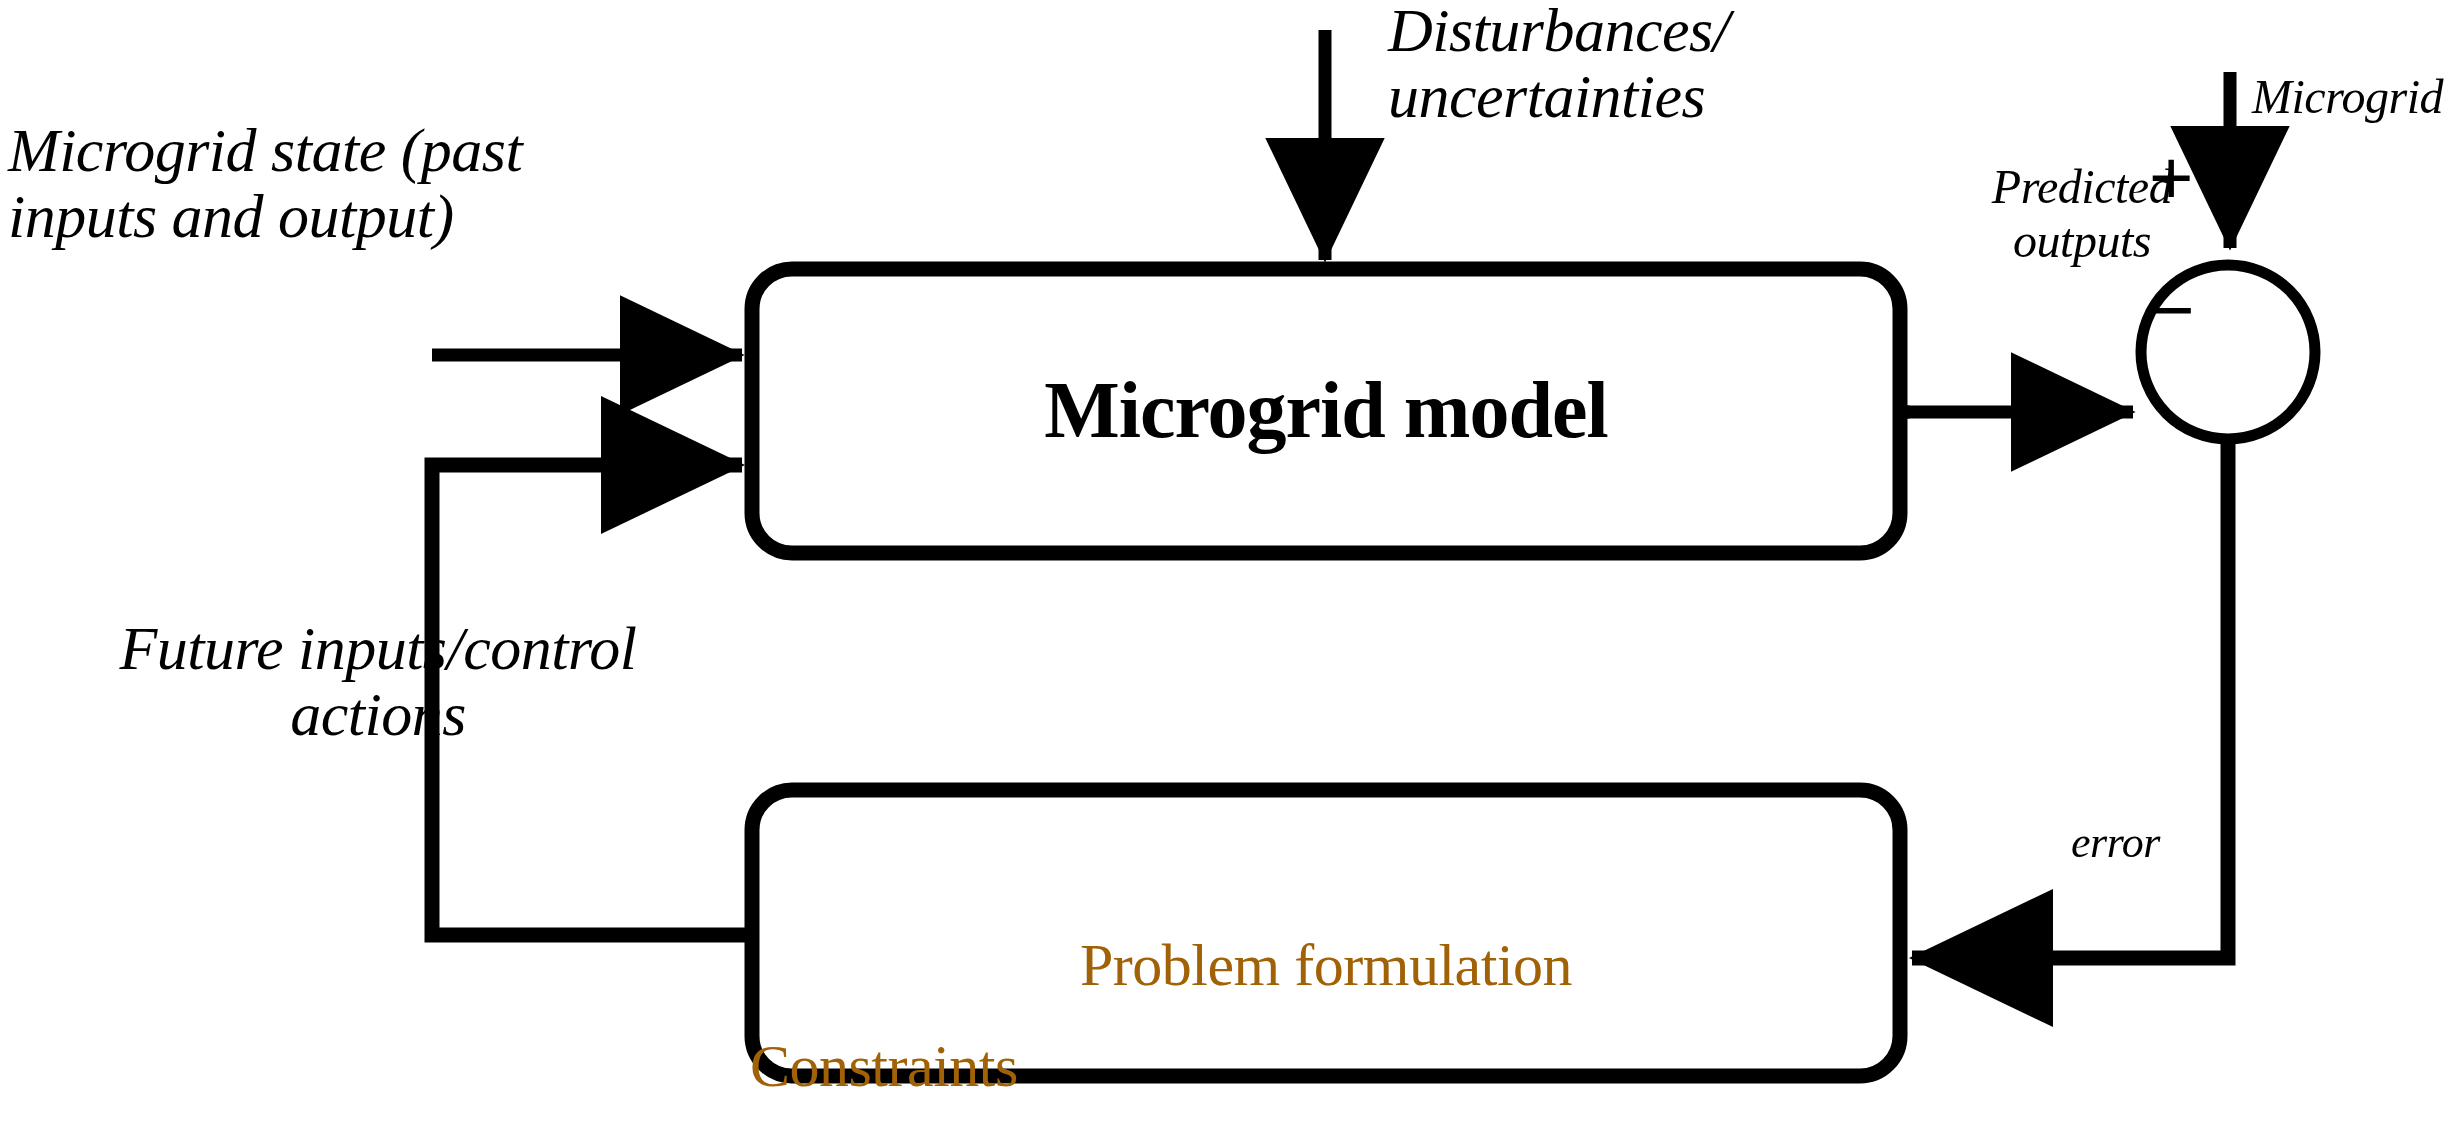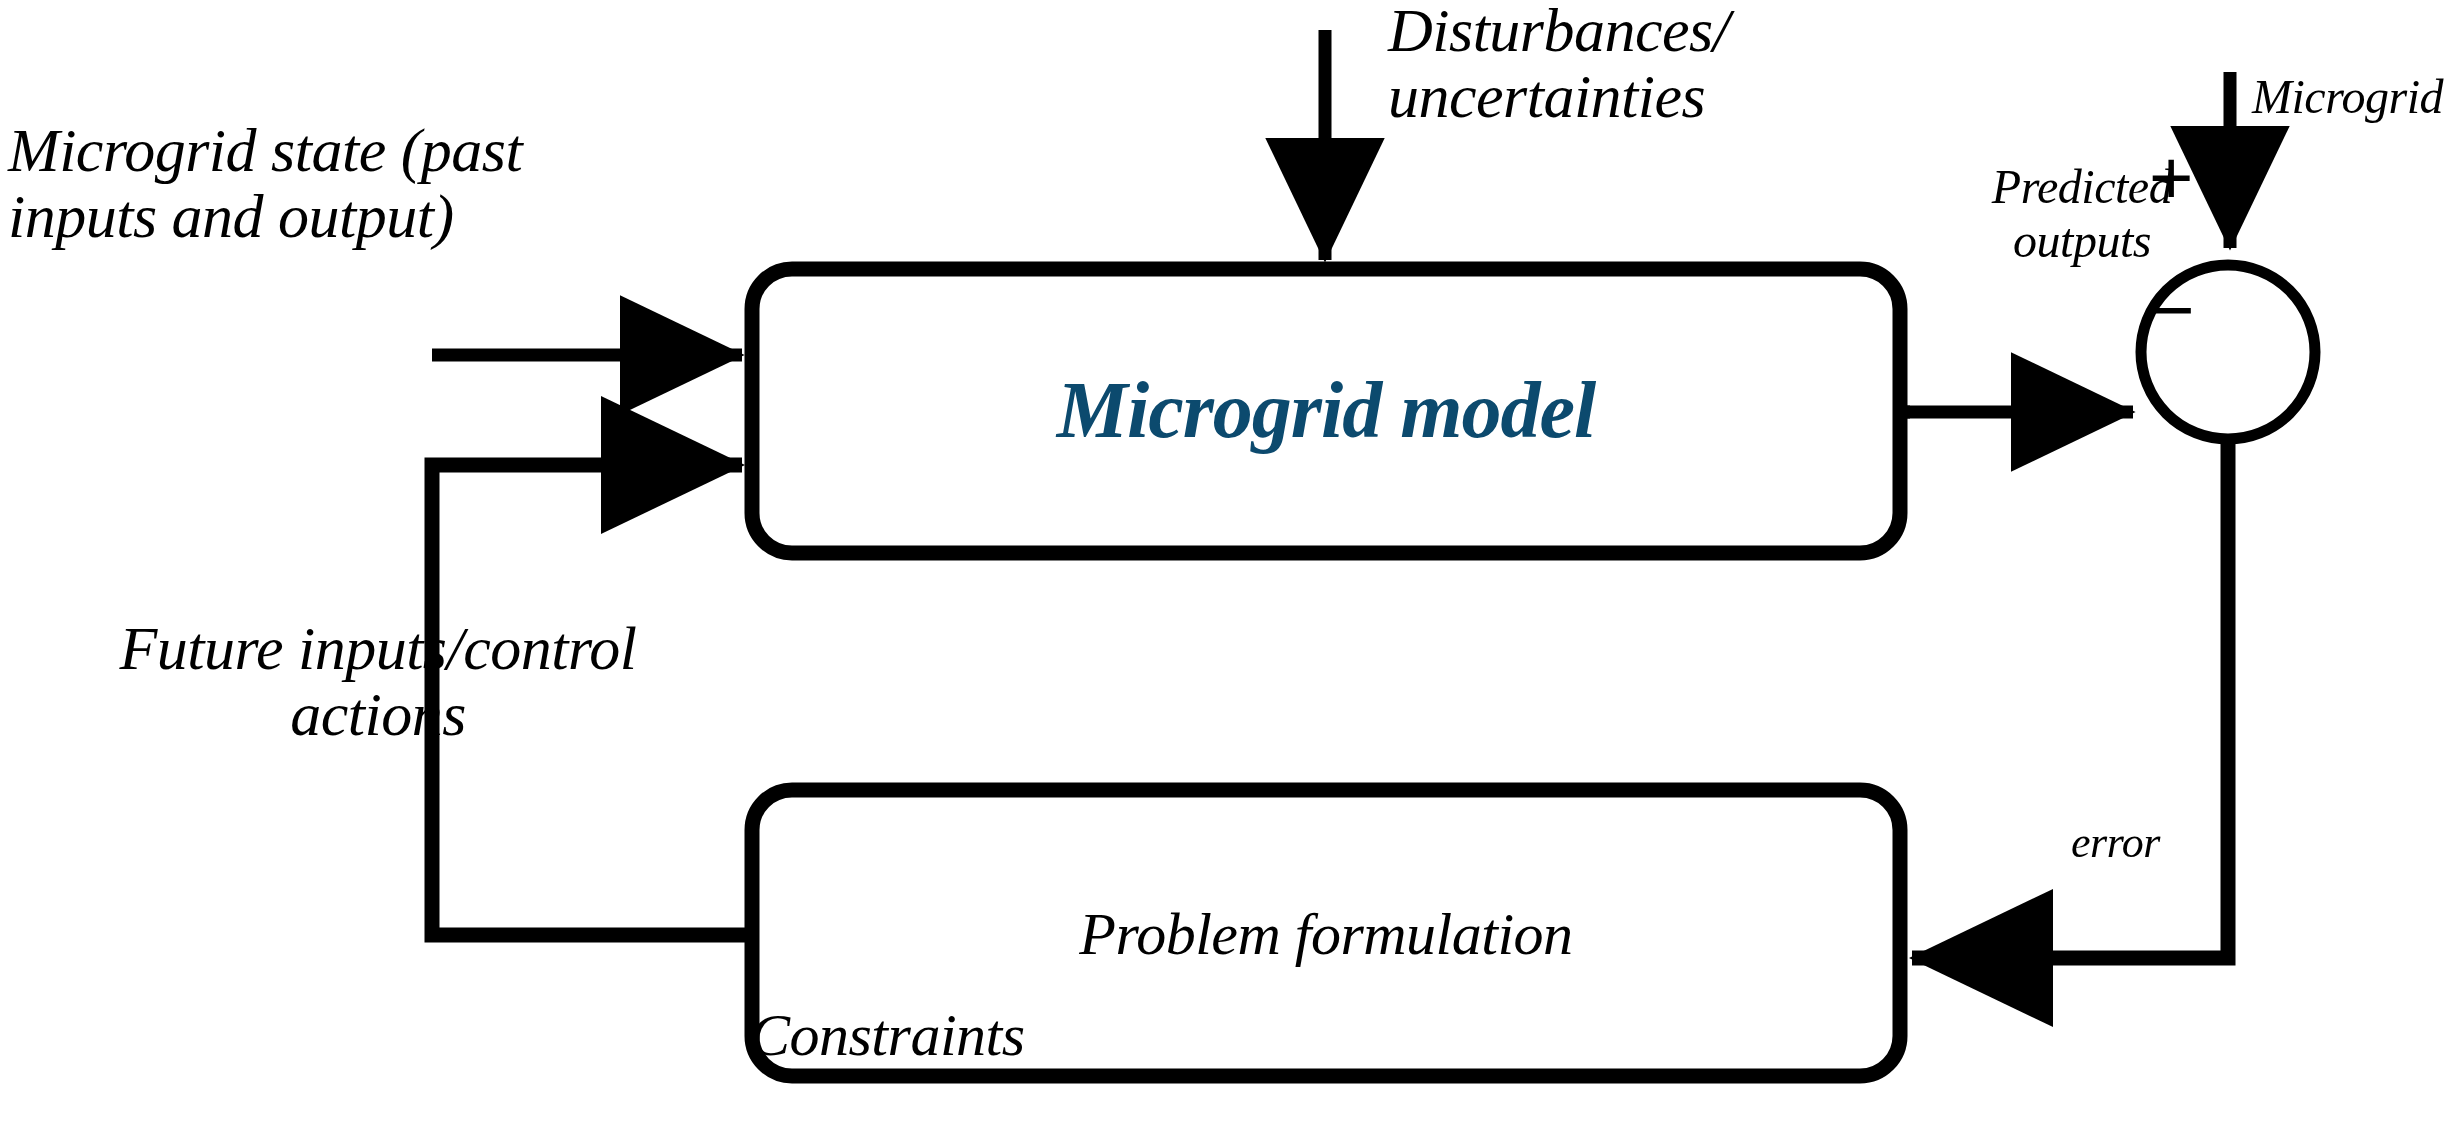--- a/index.html
+++ b/index.html
@@ -32,8 +32,7 @@
   }
   .blk-title {
     position: absolute;
-    color: #0c4a6e;
-    font-style: italic;
+    color: #000000;
     font-weight: bold;
     white-space: nowrap;
     letter-spacing: -1px;

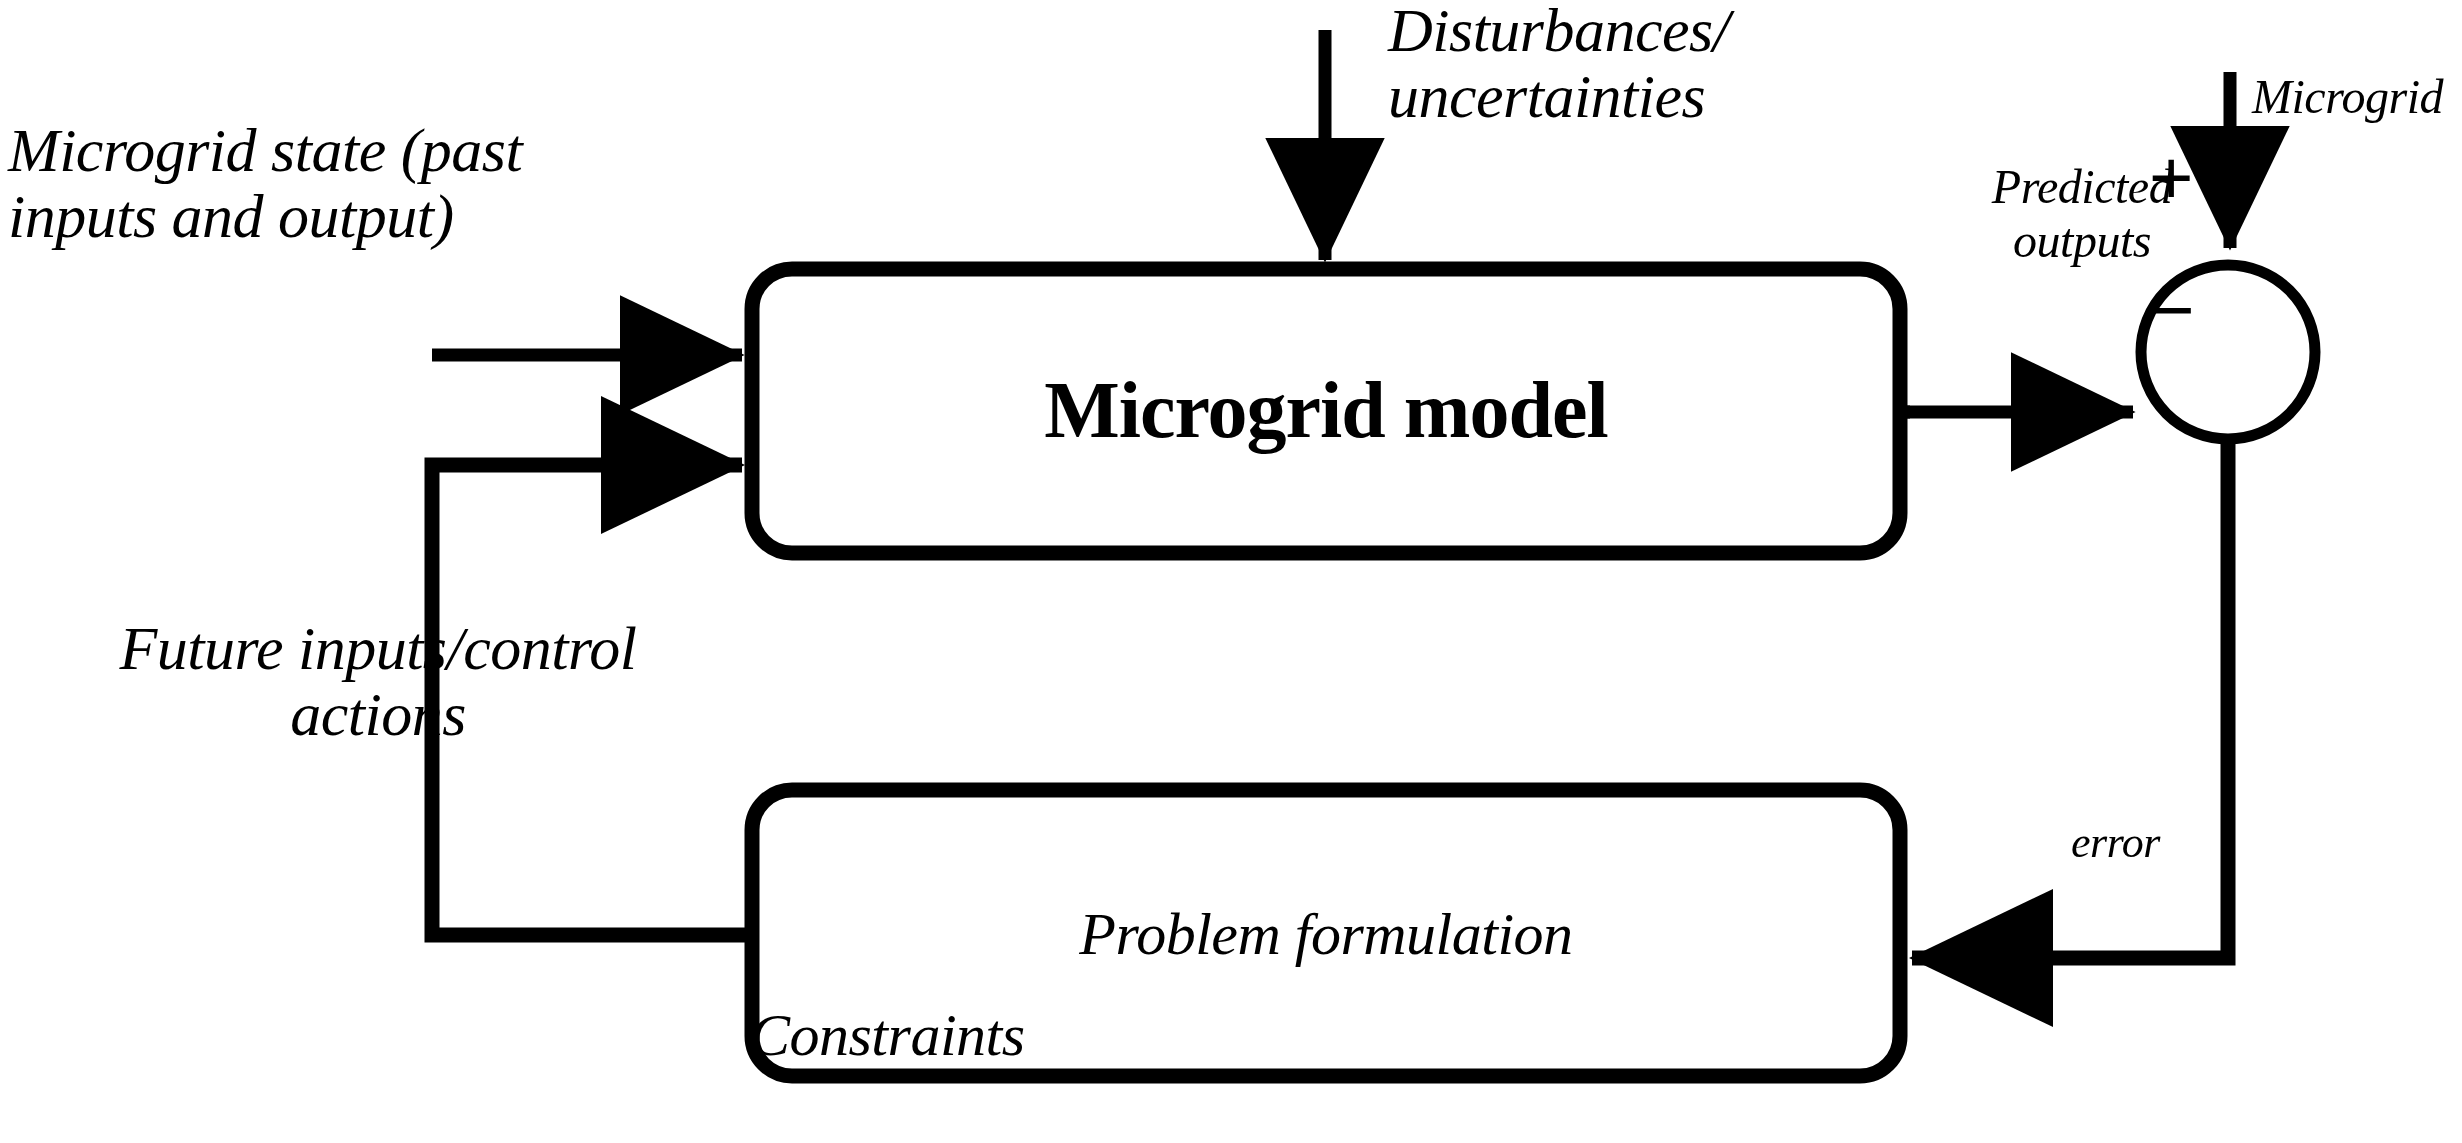--- a/index.html
+++ b/index.html
@@ -39,10 +39,10 @@
   }
   .blk-sub {
     position: absolute;
-    color: #000000;
-    font-style: italic;
+    color: #a16207;
     white-space: nowrap;
     letter-spacing: -0.5px;
+    margin-top: 31px;
   }
   .sign {
     position: absolute;

